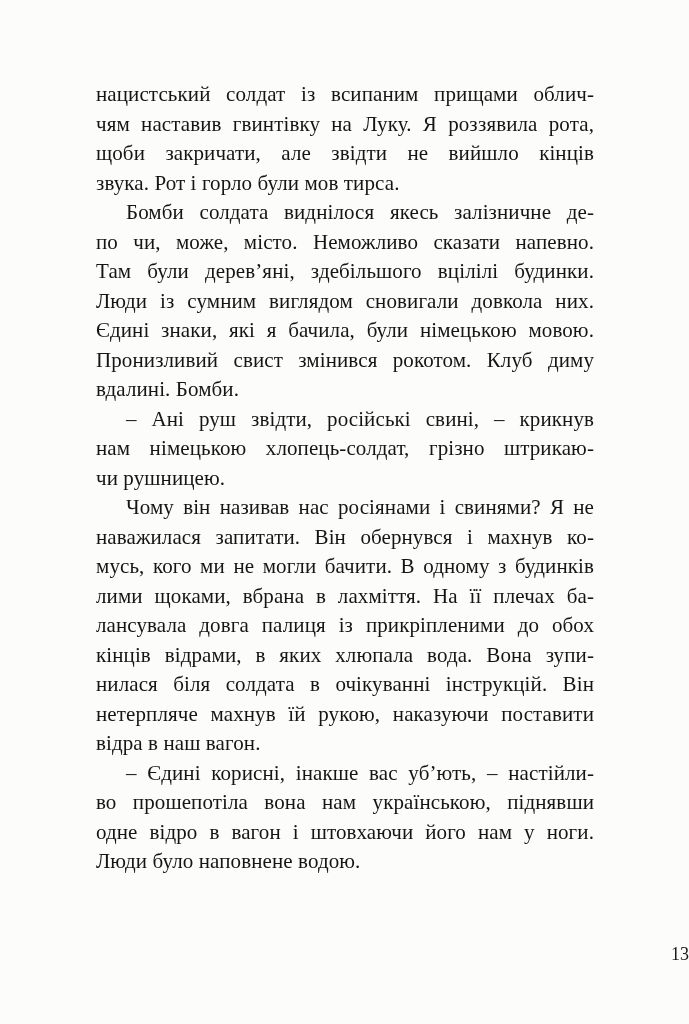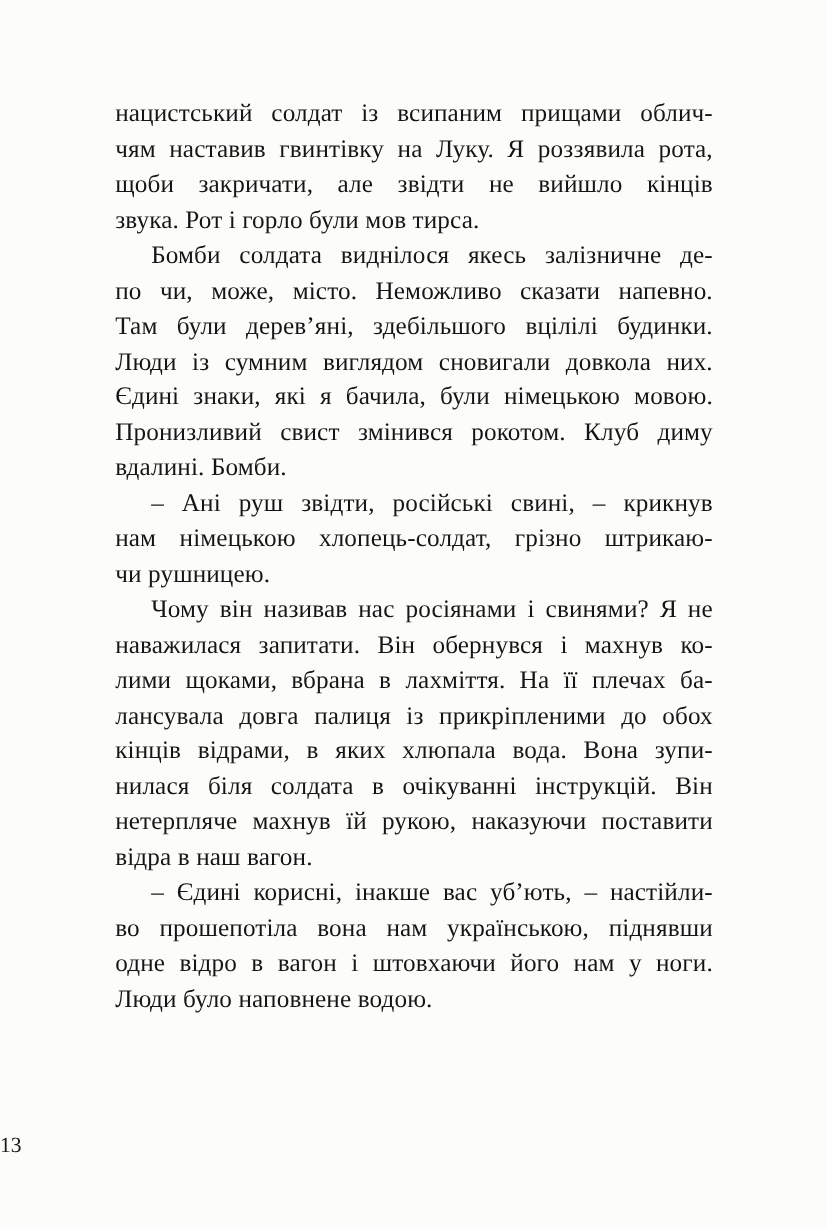--- a/index.html
+++ b/index.html
@@ -84,6 +84,7 @@
       <div class="para indent">
         <div class="line">Чому він називав нас росіянами і свинями? Я не</div>
         <div class="line">наважилася запитати. Він обернувся і махнув ко-</div>
+        <div class="line">мусь, кого ми не могли бачити. В одному з будинків</div>
         <div class="line">лими щоками, вбрана в лахміття. На її плечах ба-</div>
         <div class="line">лансувала довга палиця із прикріпленими до обох</div>
         <div class="line">кінців відрами, в яких хлюпала вода. Вона зупи-</div>

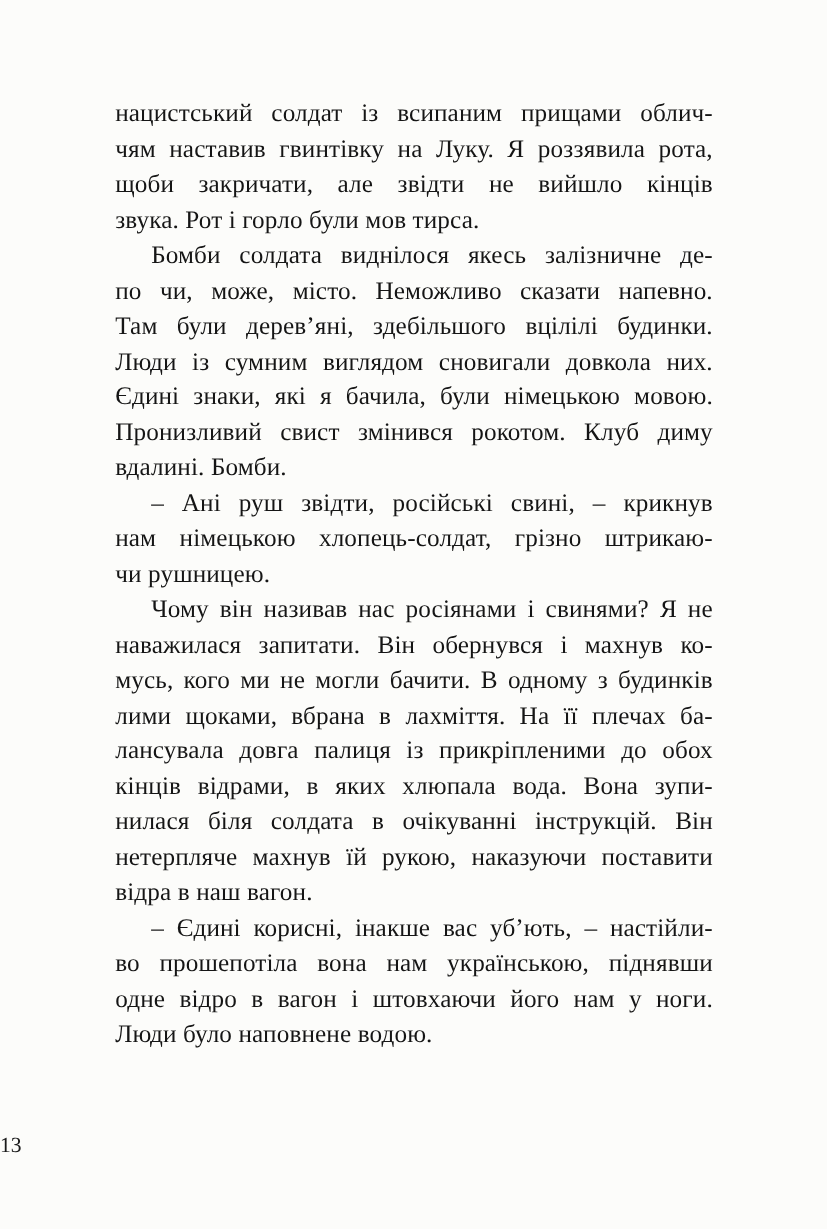--- a/index.html
+++ b/index.html
@@ -51,7 +51,7 @@
     left: 0;
     right: 0;
     top: 944px;
-    text-align: left;
+    text-align: right;
     font-size: 18px;
     color: #1a1a1a;
   }

